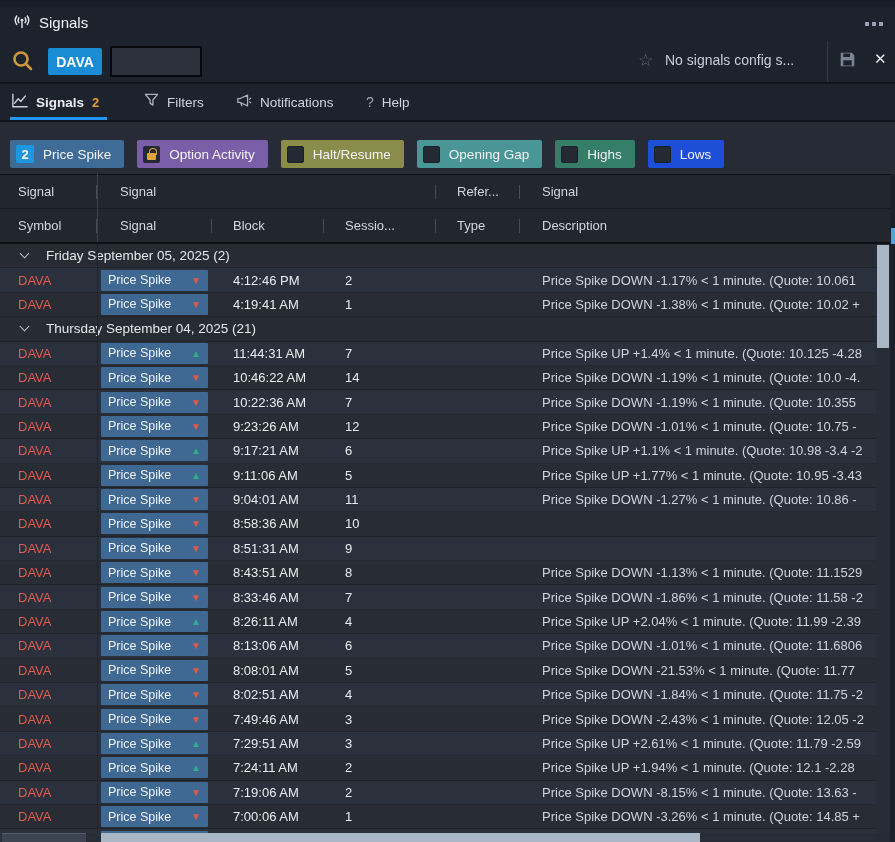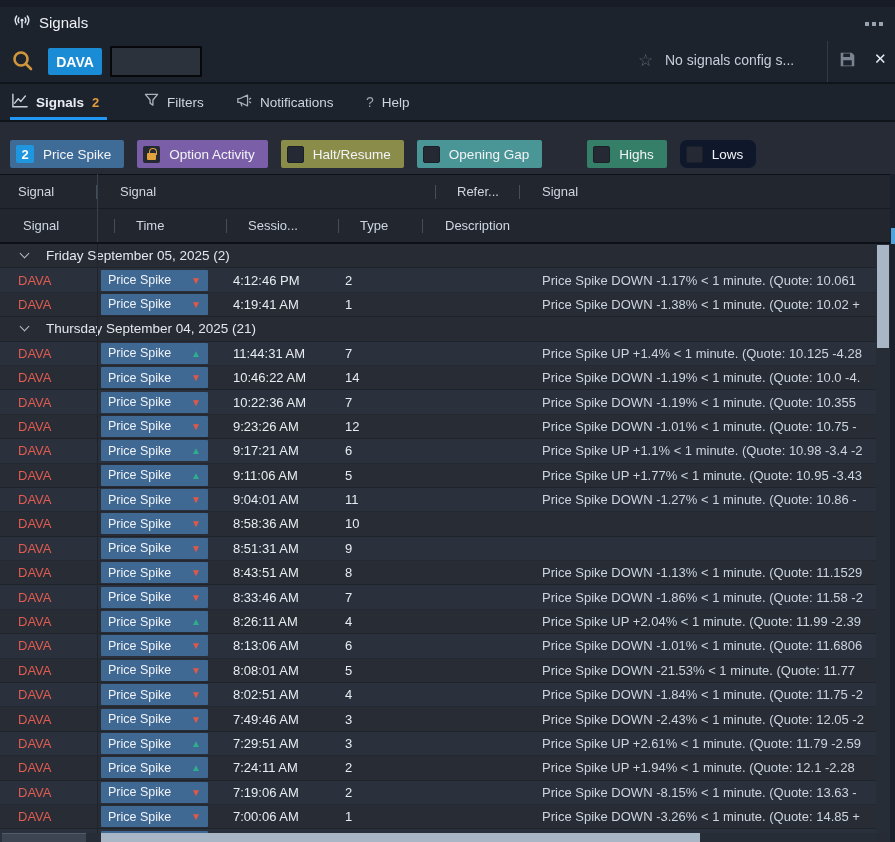--- a/index.html
+++ b/index.html
@@ -182,7 +182,7 @@
         <span class="cbox"></span>
         <span class="lbl">Opening Gap</span>
       </div>
-      <div class="chip" style="background: rgb(53, 127, 104); margin-left: 32px;">
+      <div class="chip" style="background: rgb(53, 127, 104);">
         <span class="cbox"></span>
         <span class="lbl">Highs</span>
       </div>

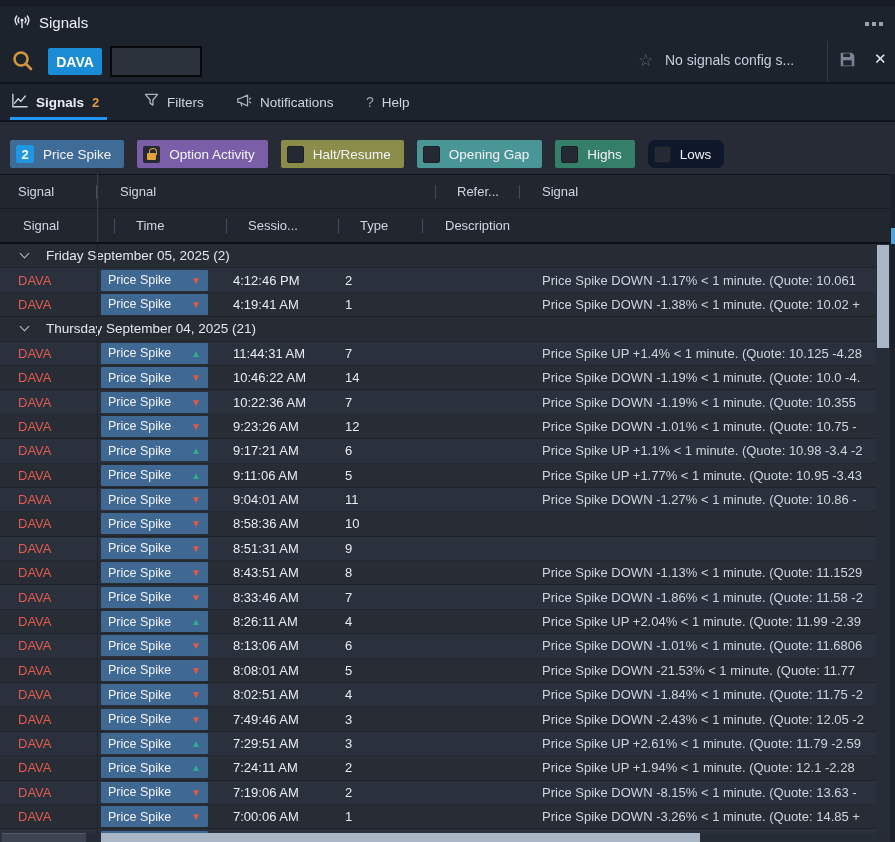--- a/index.html
+++ b/index.html
@@ -186,7 +186,7 @@
         <span class="cbox"></span>
         <span class="lbl">Highs</span>
       </div>
-      <div class="chip" style="background: #0f172a; border-radius: 7px;">
+      <div class="chip" style="background: #1d4ed8;">
         <span class="cbox"></span>
         <span class="lbl">Lows</span>
       </div>

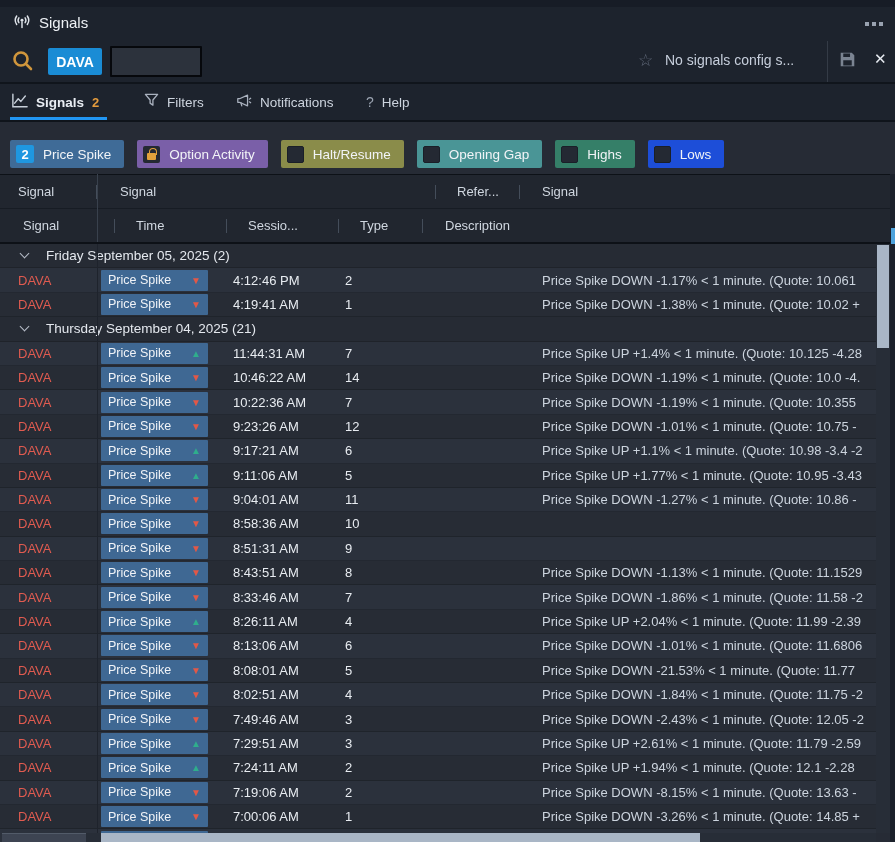--- a/index.html
+++ b/index.html
@@ -211,6 +211,10 @@
   </div>
 
   <div class="thead thead2">
+    <div class="h" style="width:97px;padding-left:18px">
+        <span>Symbol</span>
+        <span class="hd"></span>
+      </div>
     <div class="h" style="width:115px;padding-left:23px">
         <span>Signal</span>
         <span class="hd"></span>

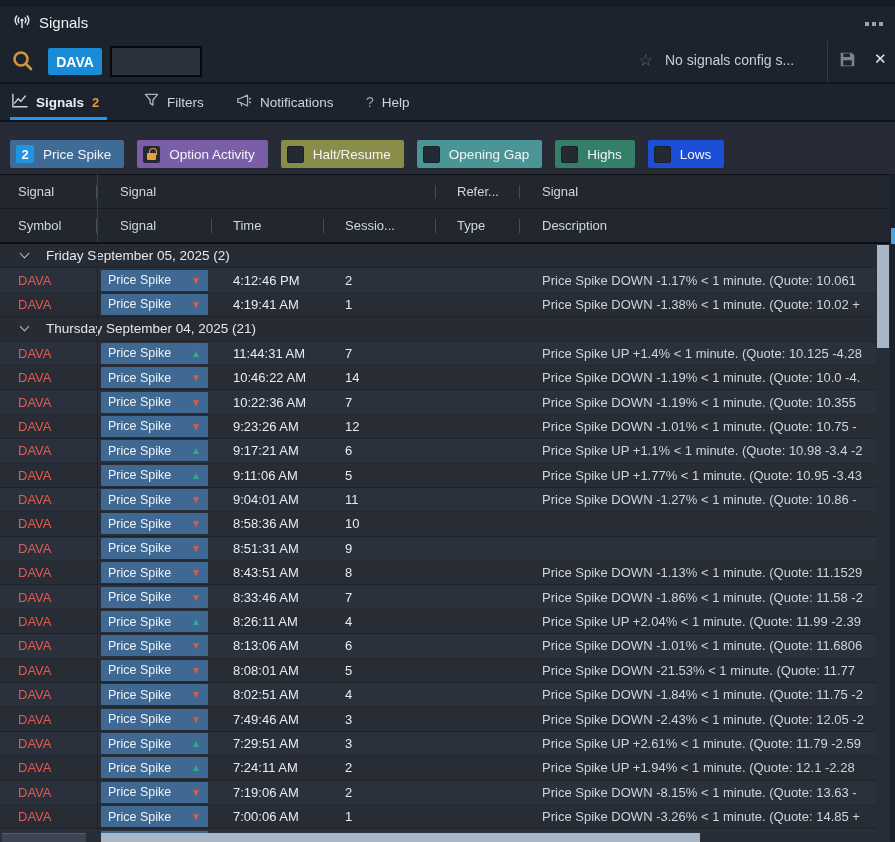--- a/index.html
+++ b/index.html
@@ -220,7 +220,7 @@
         <span class="hd"></span>
       </div>
     <div class="h" style="width:112px;padding-left:21px">
-        <span>Time</span>
+        <span>Block</span>
         <span class="hd"></span>
       </div>
     <div class="h" style="width:112px;padding-left:21px">

